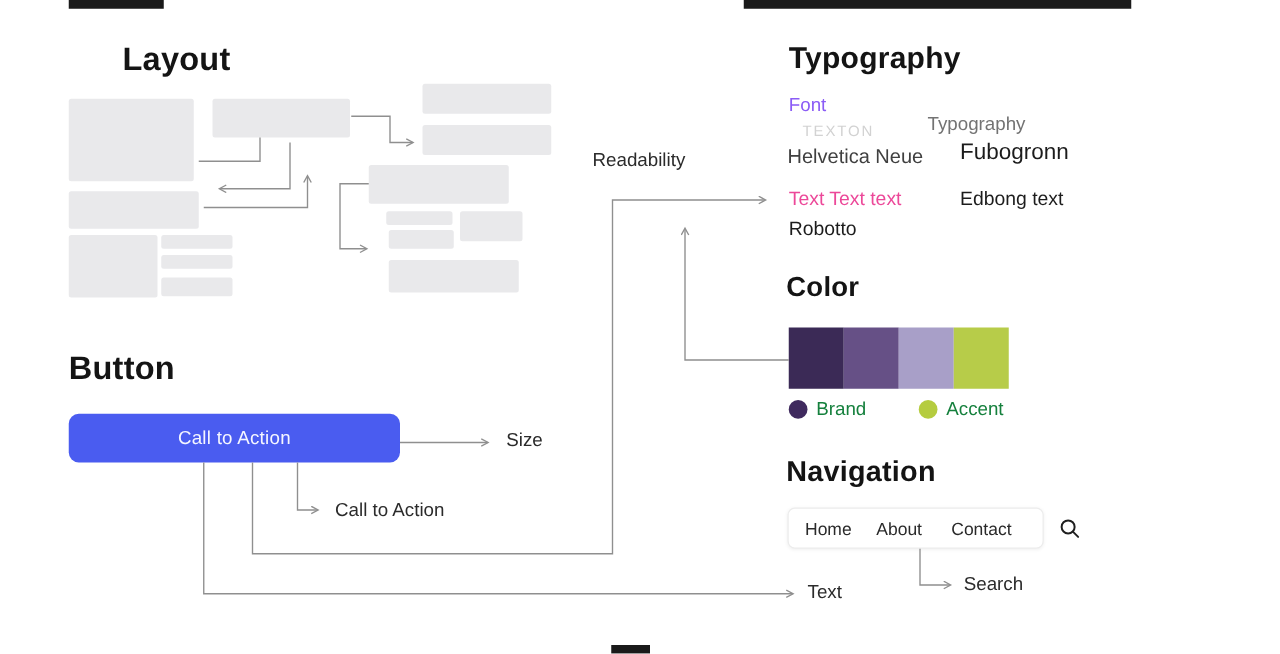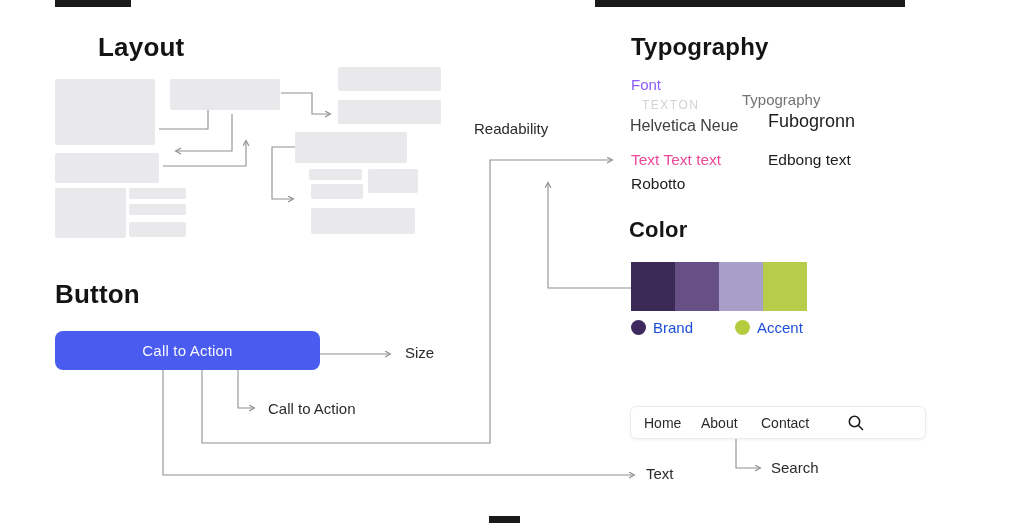--- a/index.html
+++ b/index.html
@@ -36,7 +36,7 @@
   
   .swatch{position:absolute;top:262px;width:44px;height:49px;}
   .legend-dot{position:absolute;top:320px;width:15px;height:15px;border-radius:50%;}
-  .legend-label{position:absolute;top:319px;font-size:15px;color:#1d4ed8;text-align:center;}
+  .legend-label{position:absolute;top:319px;font-size:15px;color:#15803d;text-align:center;}
   
   .navbar{
     position:absolute;left:630px;top:406px;width:296px;height:33px;background:#ffffff;

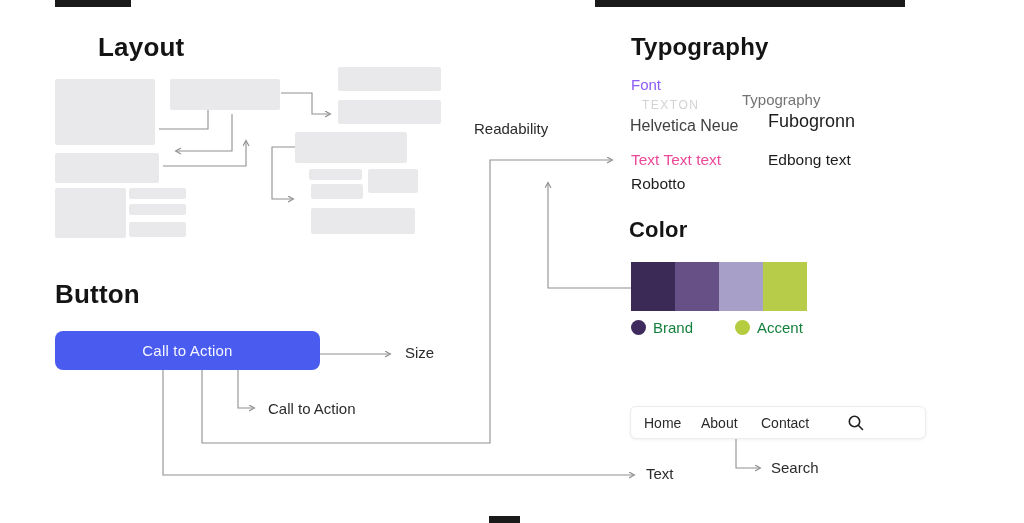--- a/index.html
+++ b/index.html
@@ -106,6 +106,7 @@
   <div class="legend-dot" style="left: 735px; background-color: rgb(181, 204, 63);"></div>
   <div class="legend-label" style="left:757px;">Accent</div>
 
+  <div class="abs heading h-md" style="left:629px;top:364px;">Navigation</div>
   <div class="navbar">
     <span class="nav-item" style="left:13px;">Home</span>
     <span class="nav-item" style="left:70px;">About</span>

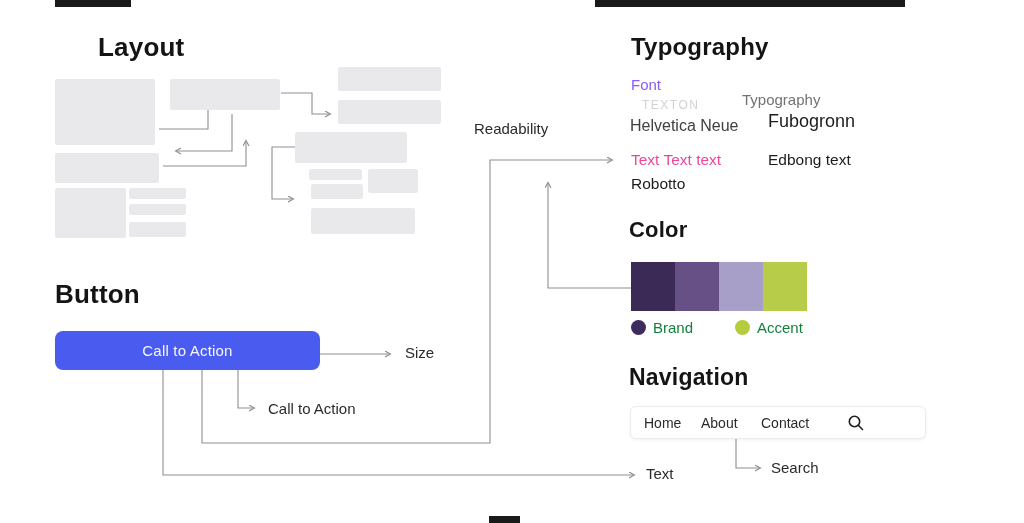--- a/index.html
+++ b/index.html
@@ -39,7 +39,7 @@
   .legend-label{position:absolute;top:319px;font-size:15px;color:#15803d;text-align:center;}
   
   .navbar{
-    position:absolute;left:630px;top:406px;width:296px;height:33px;background:#ffffff;
+    position:absolute;left:630px;top:406px;width:205px;height:33px;background:#ffffff;
     border:1px solid #ececec;border-radius:6px;box-shadow:0 1px 3px rgba(0,0,0,.06);
     box-sizing:border-box;
     text-align:right;

